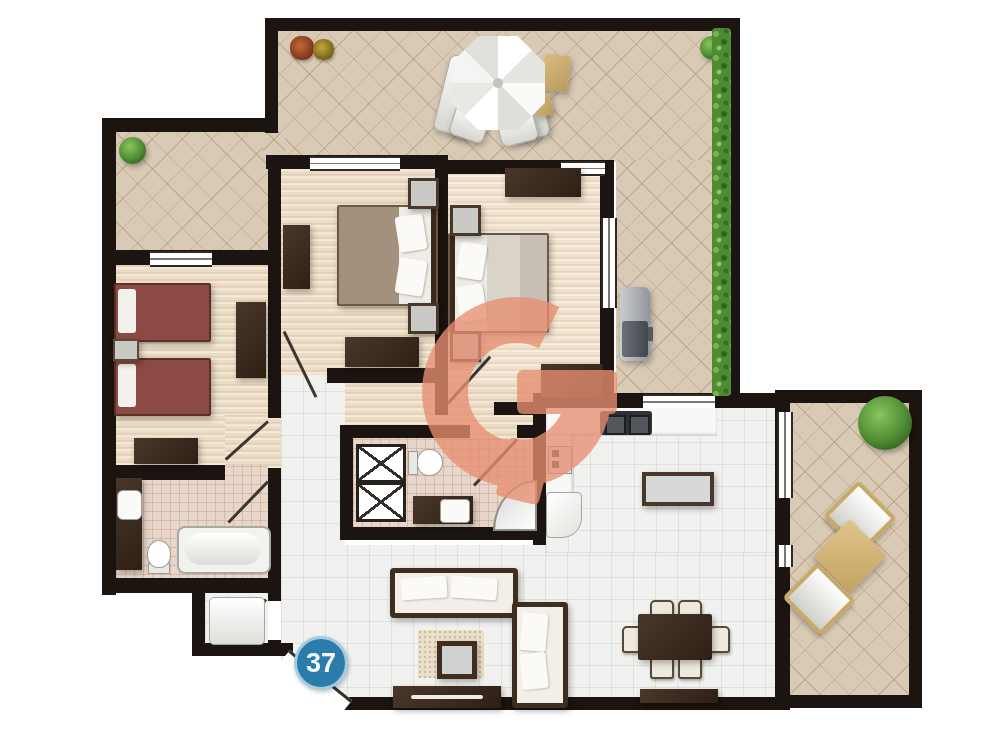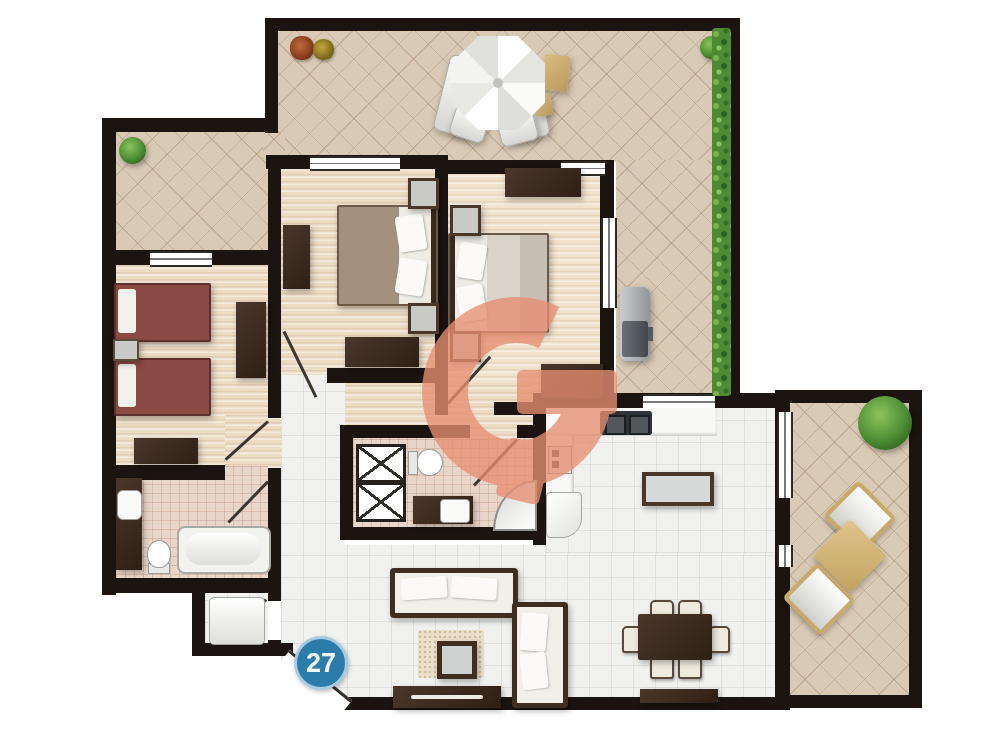--- a/index.html
+++ b/index.html
@@ -250,7 +250,7 @@
   </svg>
 
   <div class="badge" style="left:294px;top:636px;width:48px;height:48px;">
-    <span>27</span>
+    <span>37</span>
   </div>
 
 </div>

